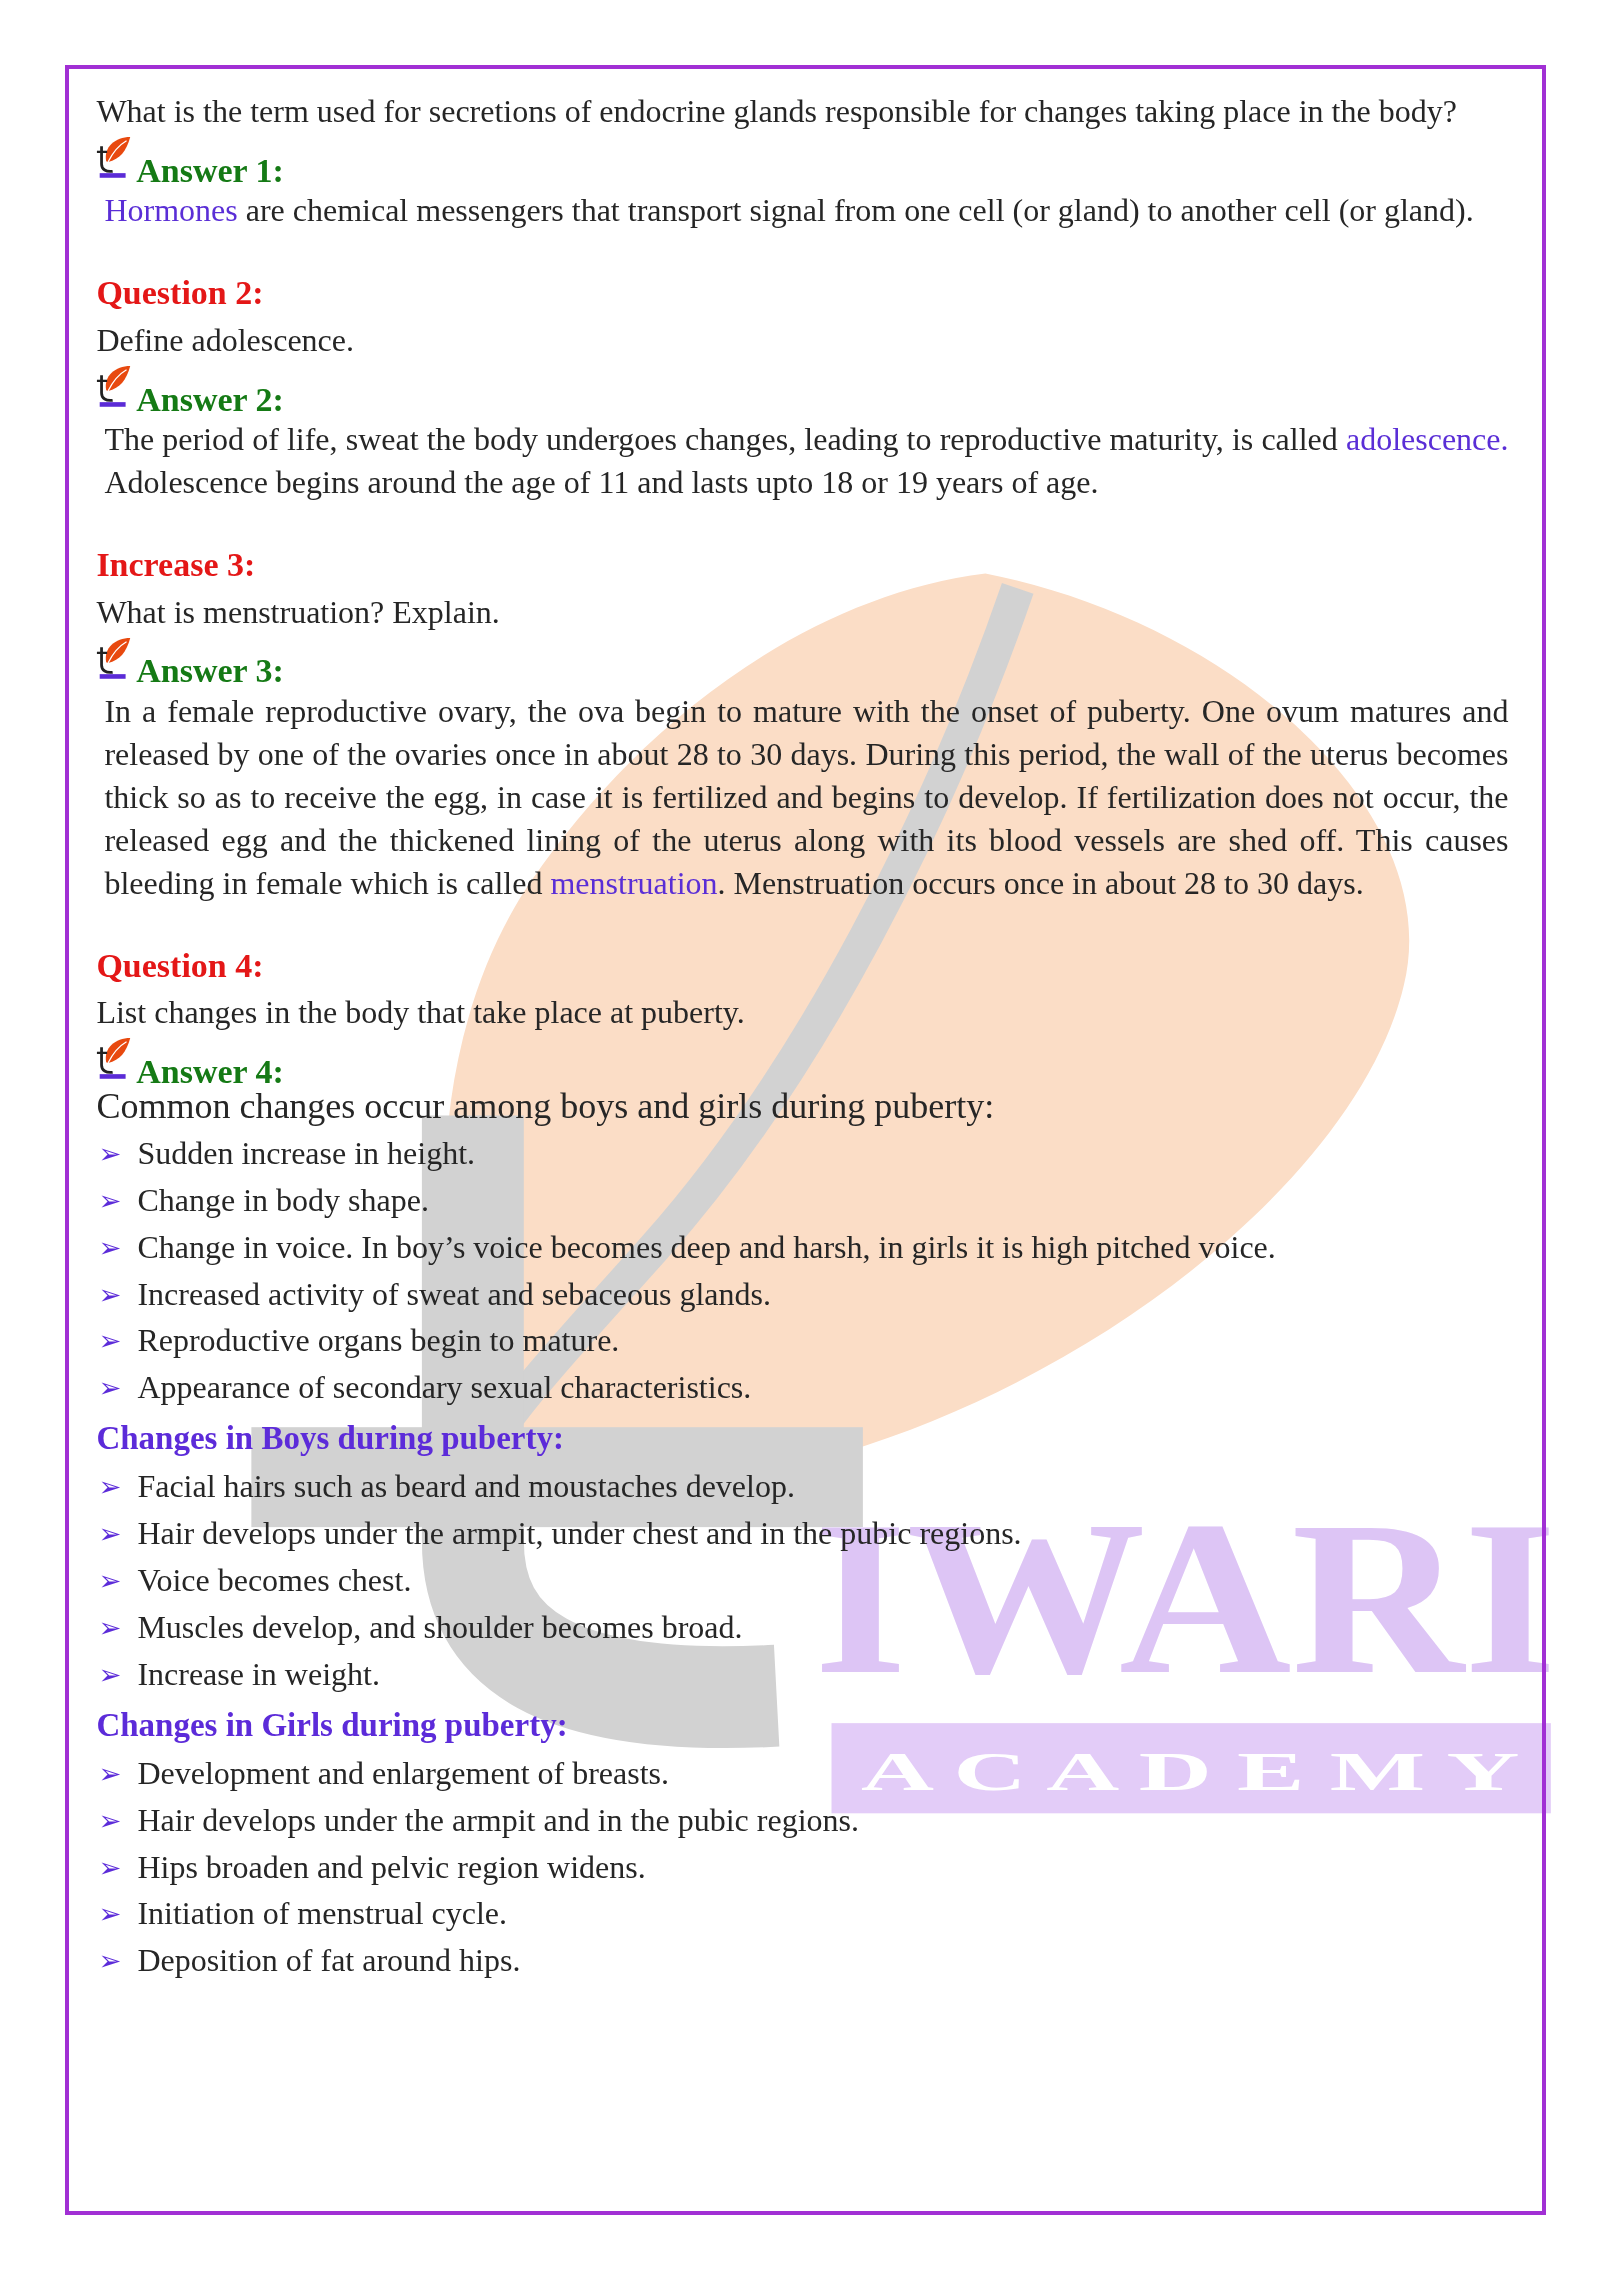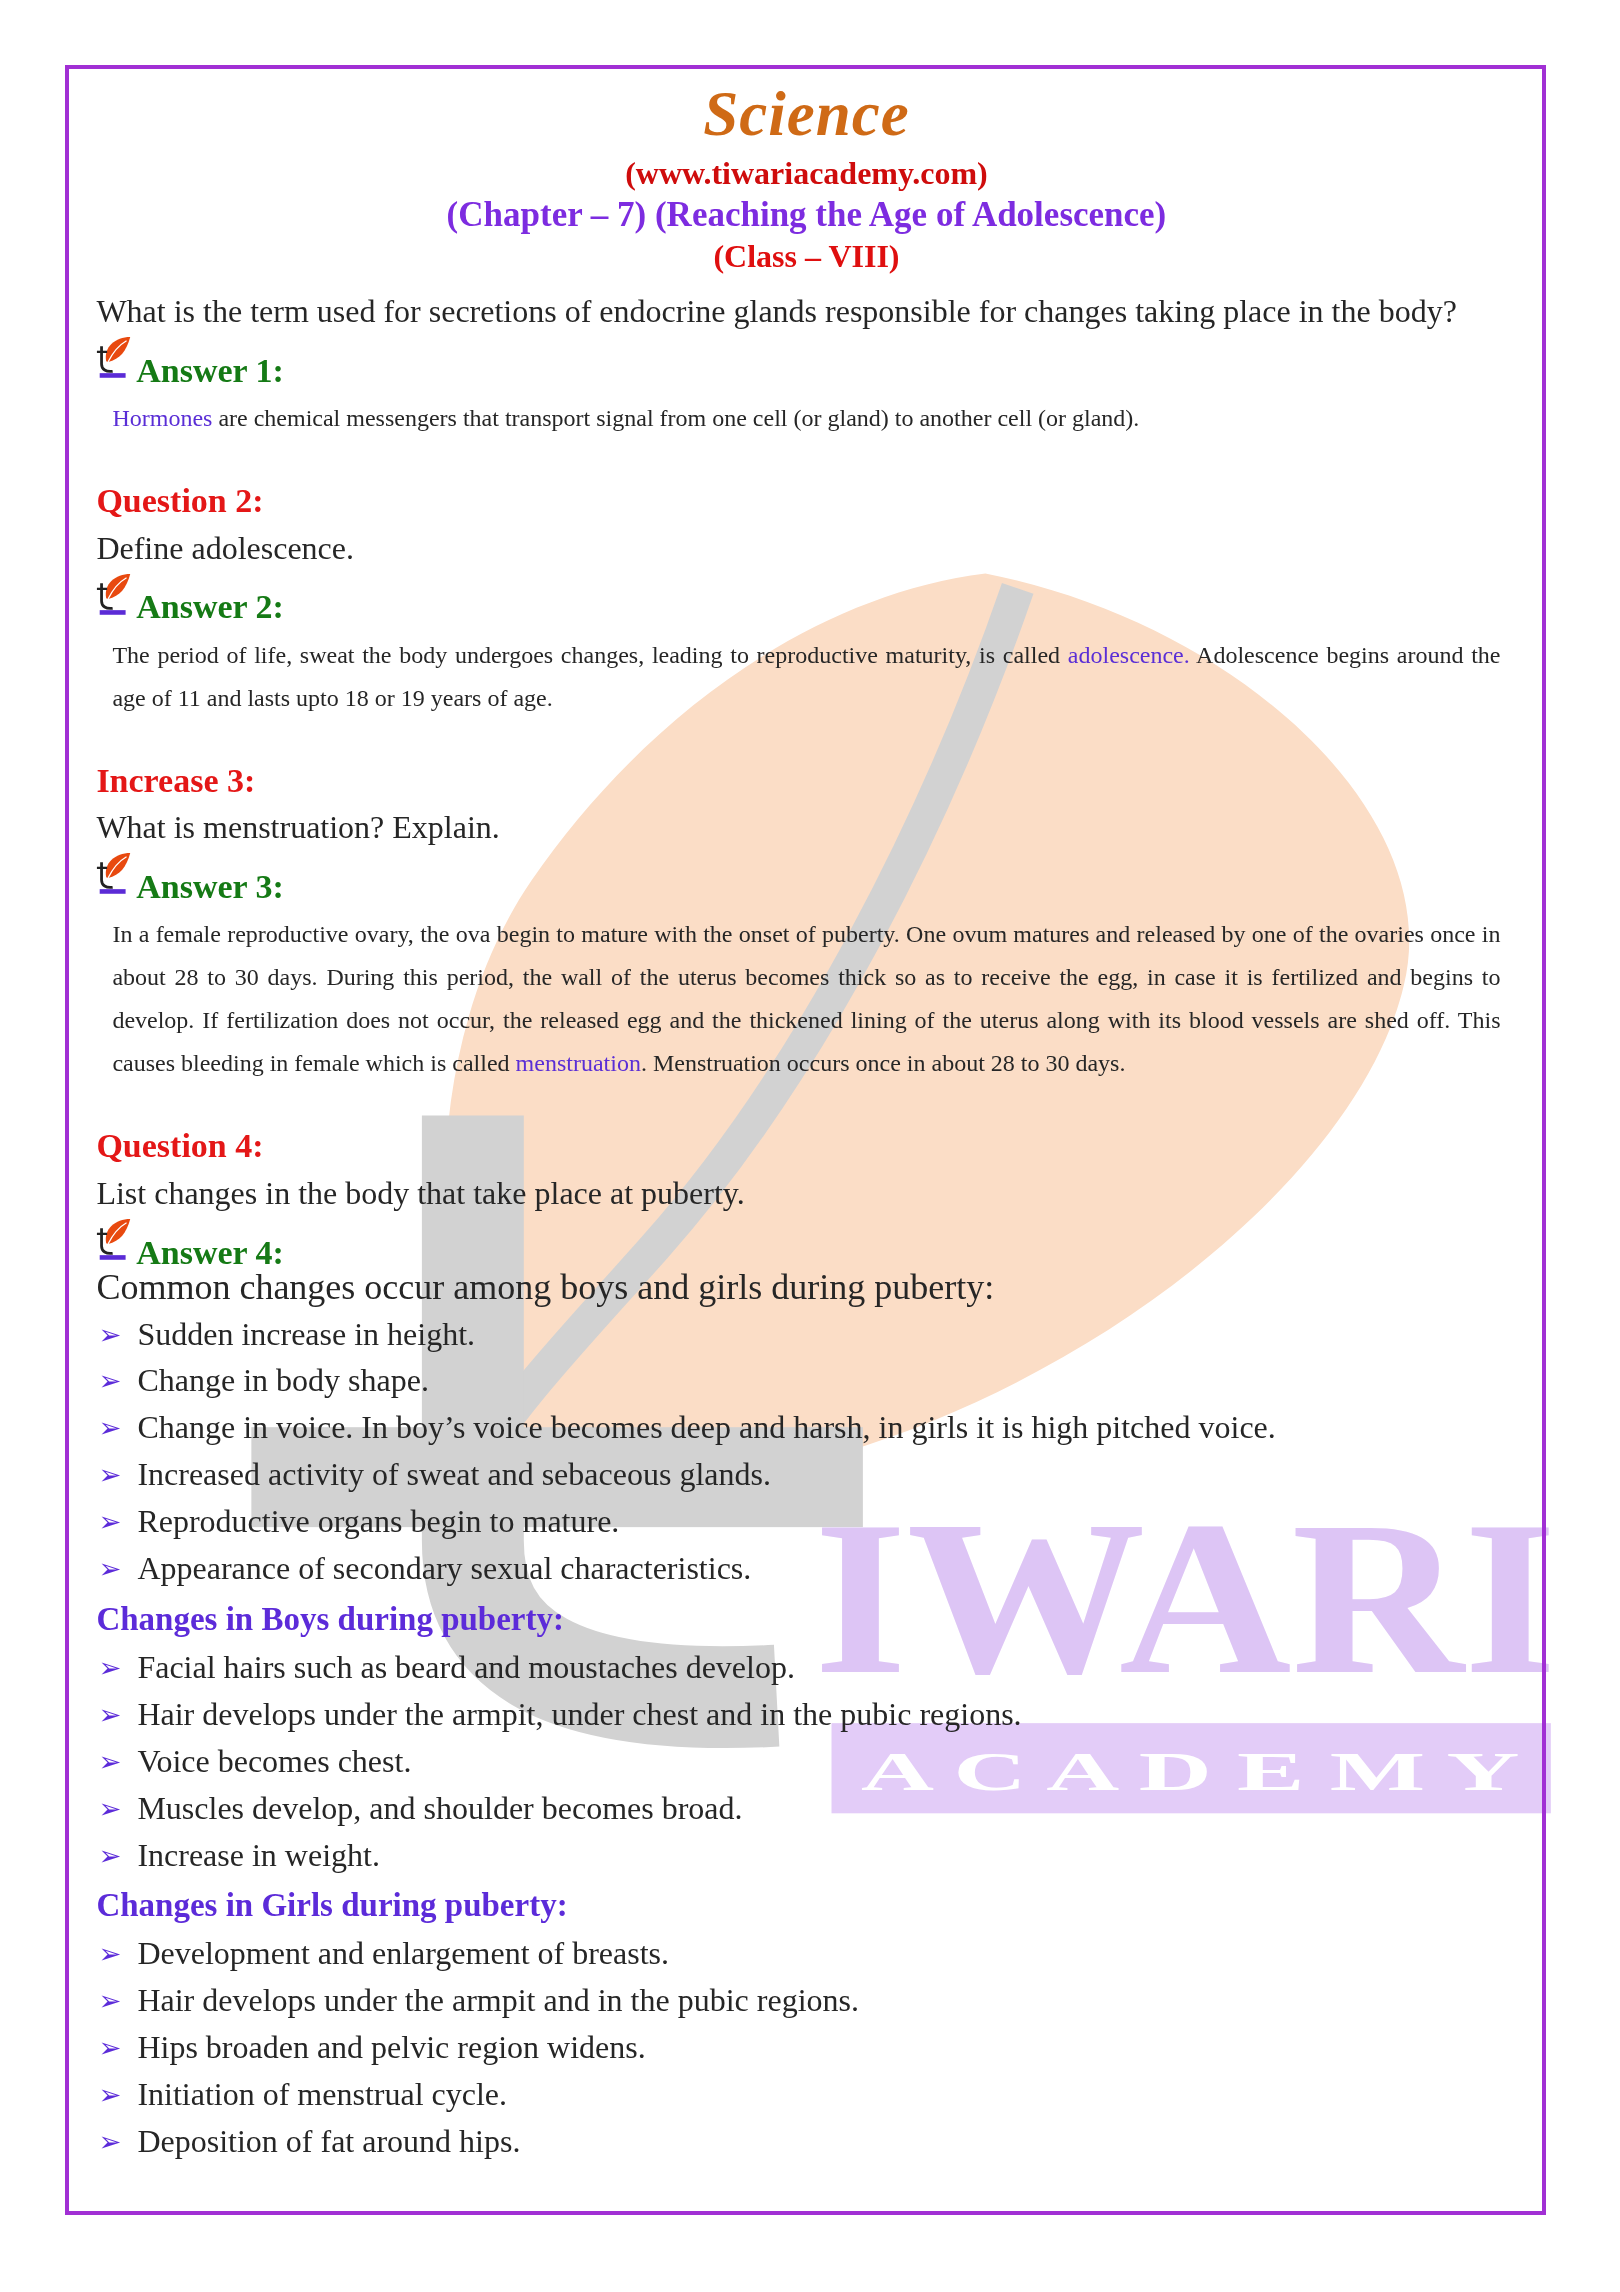--- a/index.html
+++ b/index.html
@@ -65,12 +65,6 @@
 <div class="sheet">
   <div class="content">
 
-    <header class="page-header">
-      <div class="title">Science</div>
-      <div class="site">(www.tiwariacademy.com)</div>
-      <div class="chapter">(Chapter – 7) (Reaching the Age of Adolescence)</div>
-      <div class="klass">(Class – VIII)</div>
-    </header>
 
     <section class="qa first">
       <p class="q-text">What is the term used for secretions of endocrine glands responsible for changes taking place in the body?</p>

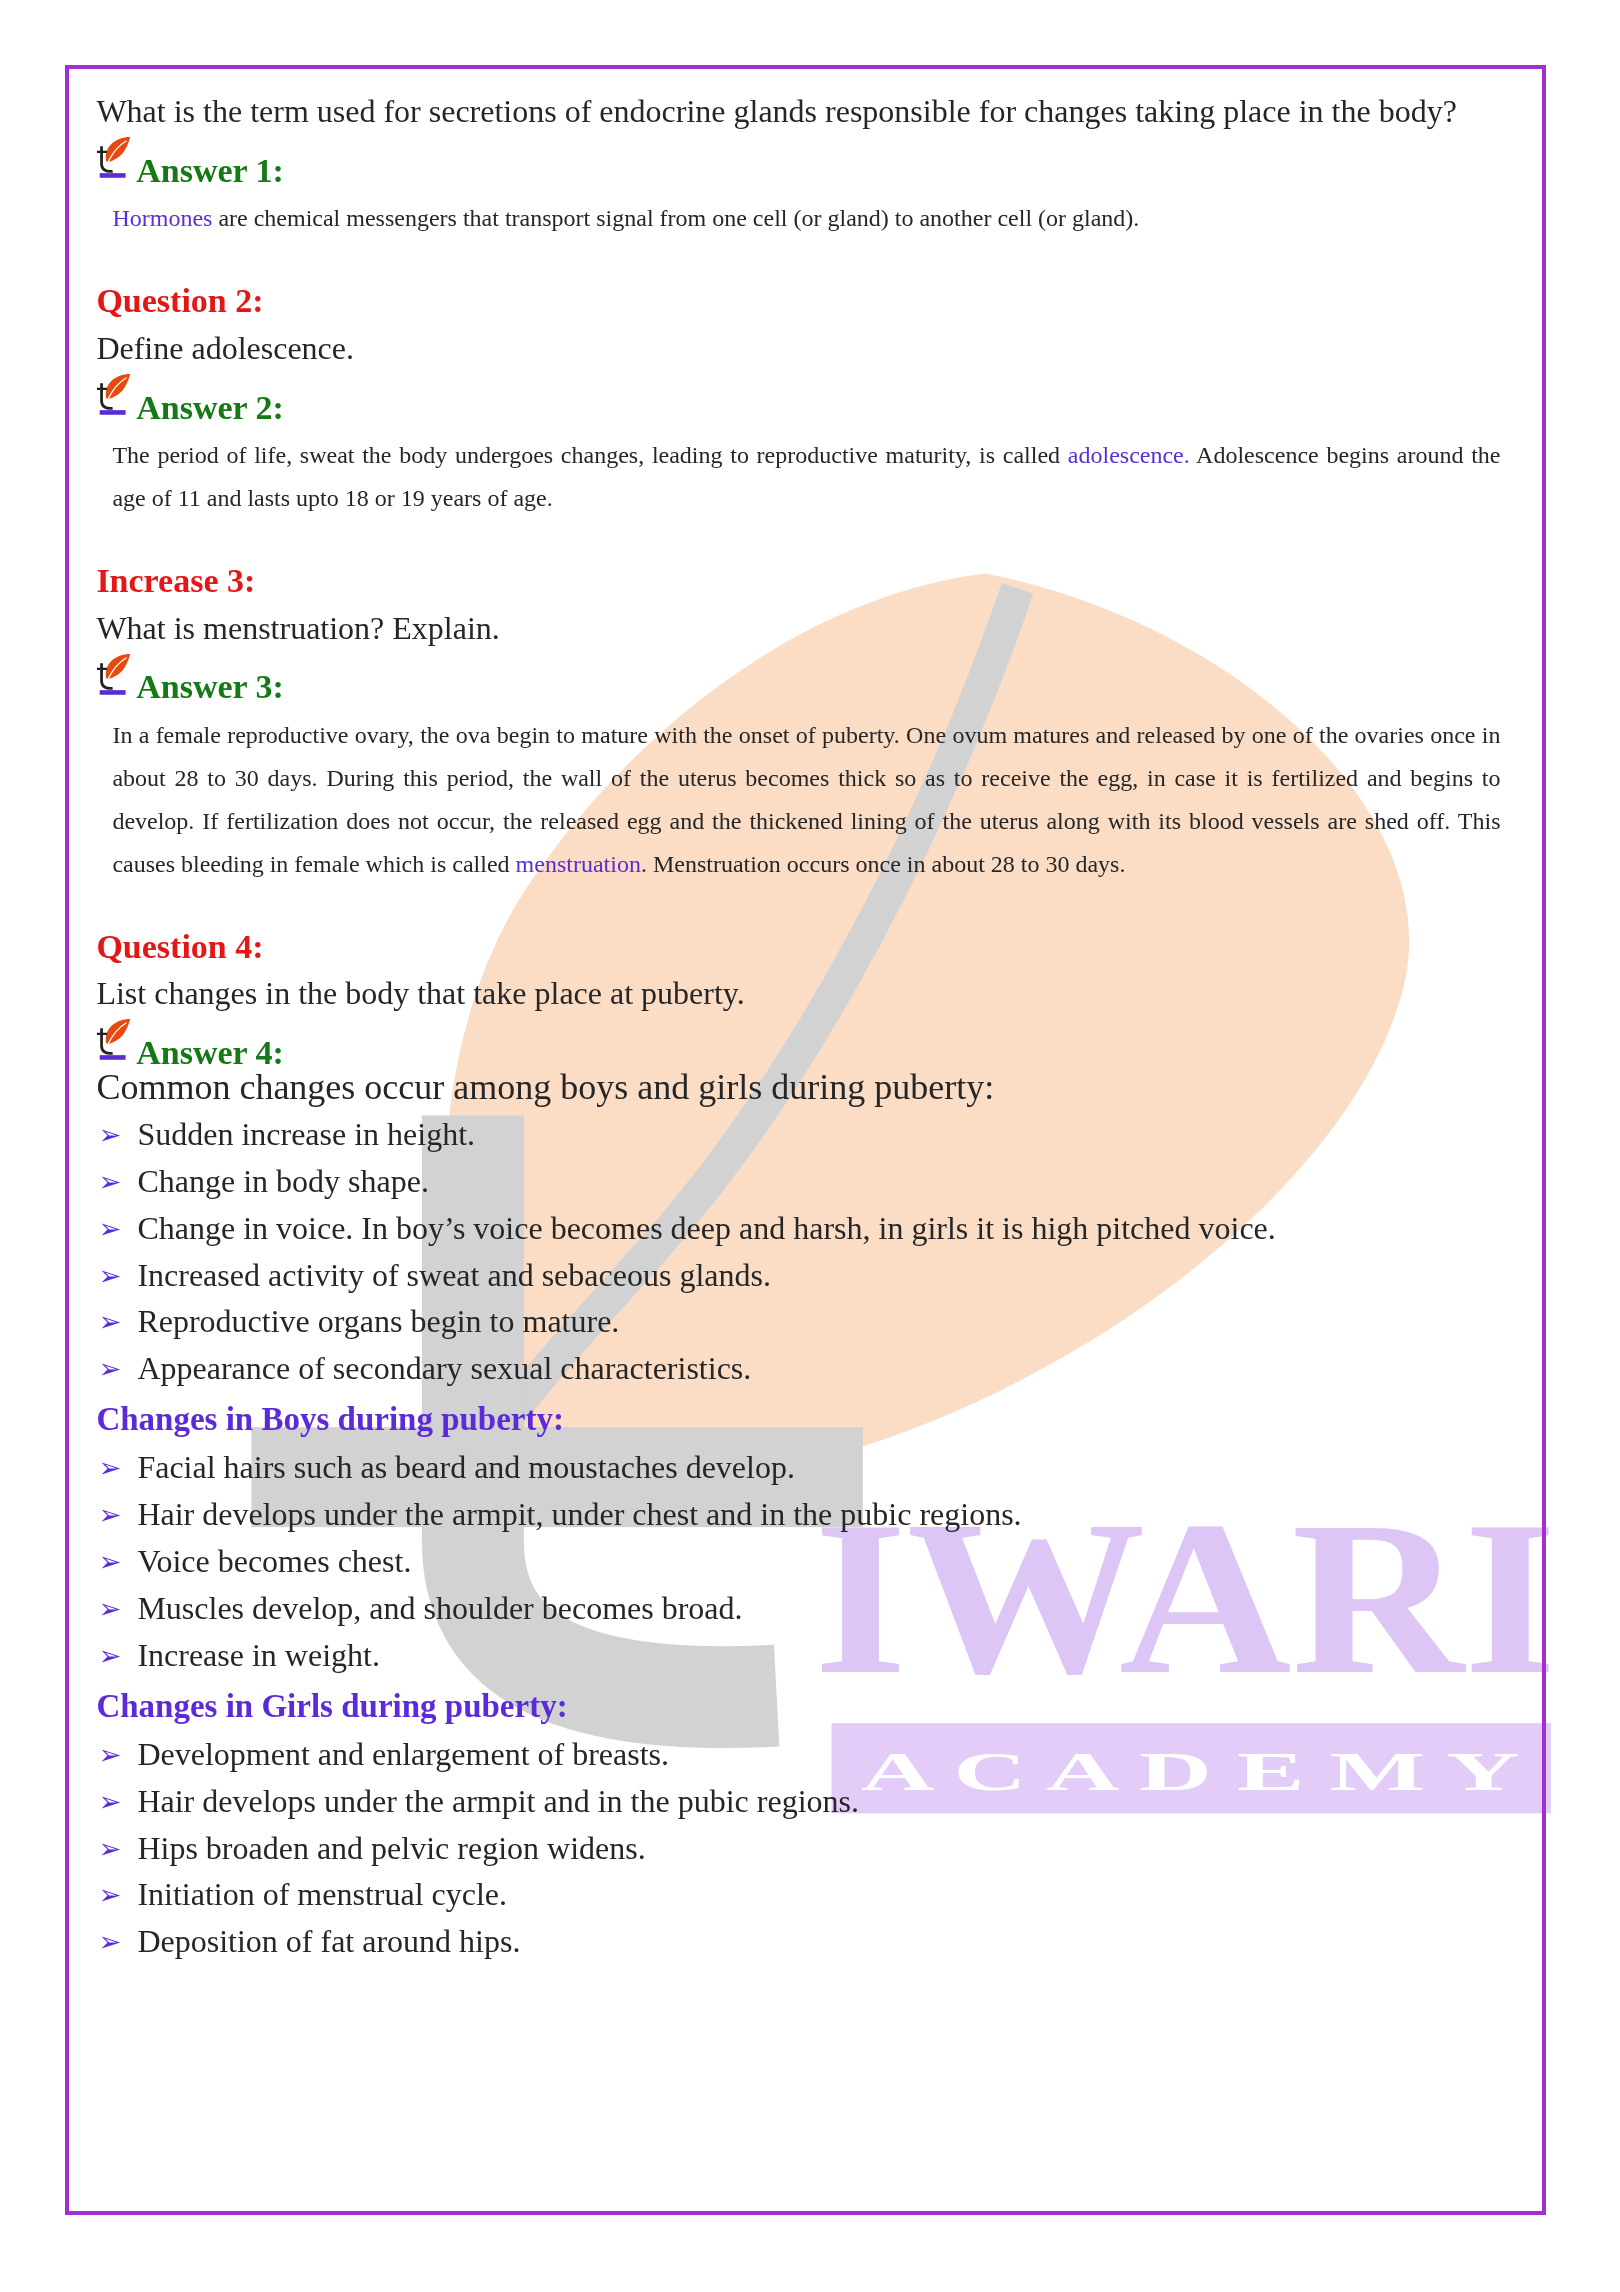--- a/index.html
+++ b/index.html
@@ -32,7 +32,7 @@
   .a-head{display:flex;align-items:center;margin:2.9px 0 2.9px 0;height:45px;}
   .feather{width:37px;height:43px;margin-right:2.9px;flex:0 0 auto;position:relative;top:-2px;}
   .a-label{font-size:34px;font-weight:bold;color:#157a15;line-height:1.1;margin-top:24px;}
-  .a-text{font-size:24px;margin:16px;line-height:43px;text-align:justify;}
+  .a-text{font-size:32px;margin:8px;line-height:43px;text-align:justify;}
   .a-text .hl{color:#5a2ed6;}
   .a-intro{font-size:36px;margin:0 0 3.9px 0;line-height:43px;}
   .sub-heading{font-size:33px;font-weight:bold;color:#5c2bd9;margin:7.8px 0 5.9px 0;line-height:1.25;}

